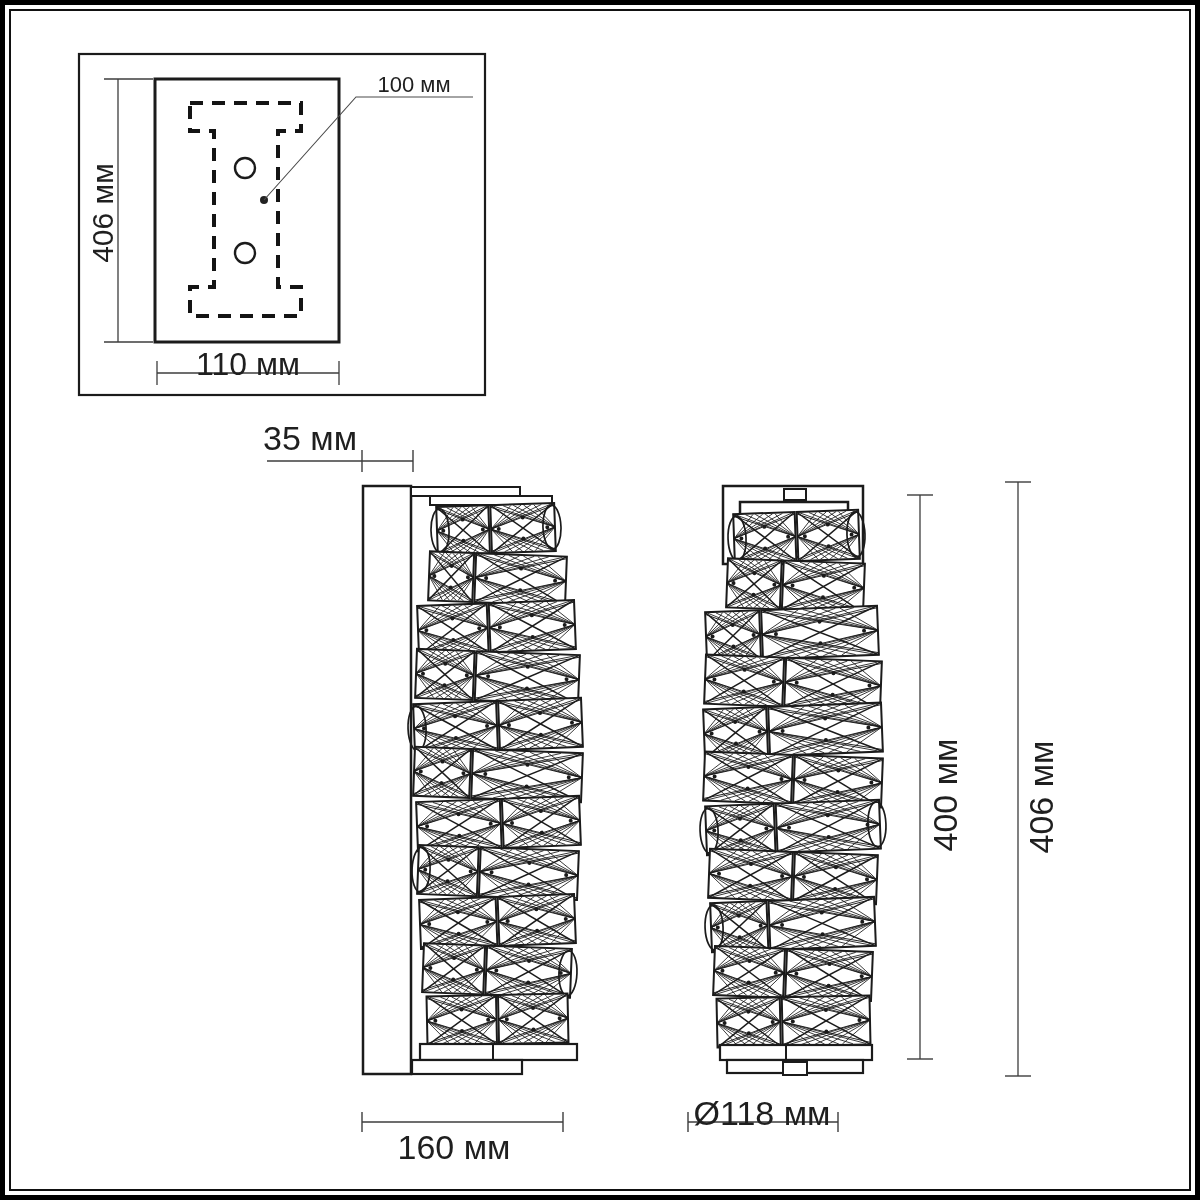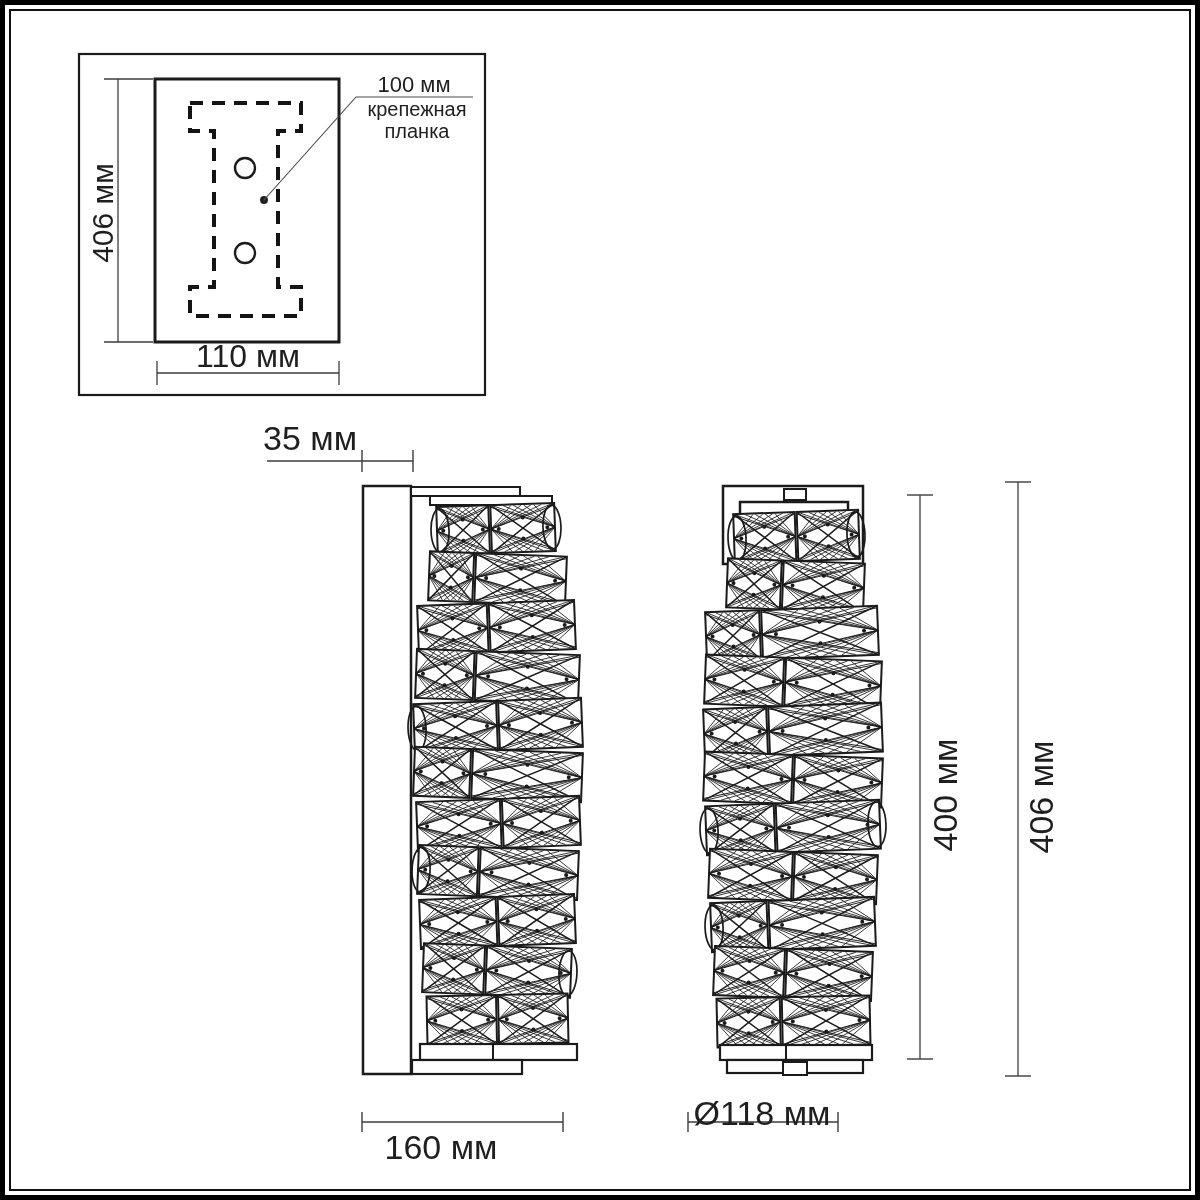--- a/index.html
+++ b/index.html
@@ -1498,7 +1498,6 @@
   <div class="lbl rot f30" style="left:103px;top:213px;">406 мм</div>
   <div class="lbl f32" style="left:248px;top:356px;">110 мм</div>
   <div class="lbl f22" style="left:414px;top:85px;">100 мм</div>
-  <div class="lbl callout" style="left:417px;top:121px;">крепежная планка</div>
   <div class="lbl f34" style="left:441px;top:1147px;text-align:right;">160 мм</div>
   <div class="lbl f34" style="left:762px;top:1113px;">Ø118 мм</div>
   <div class="lbl rot f34" style="left:945px;top:795px;">400 мм</div>

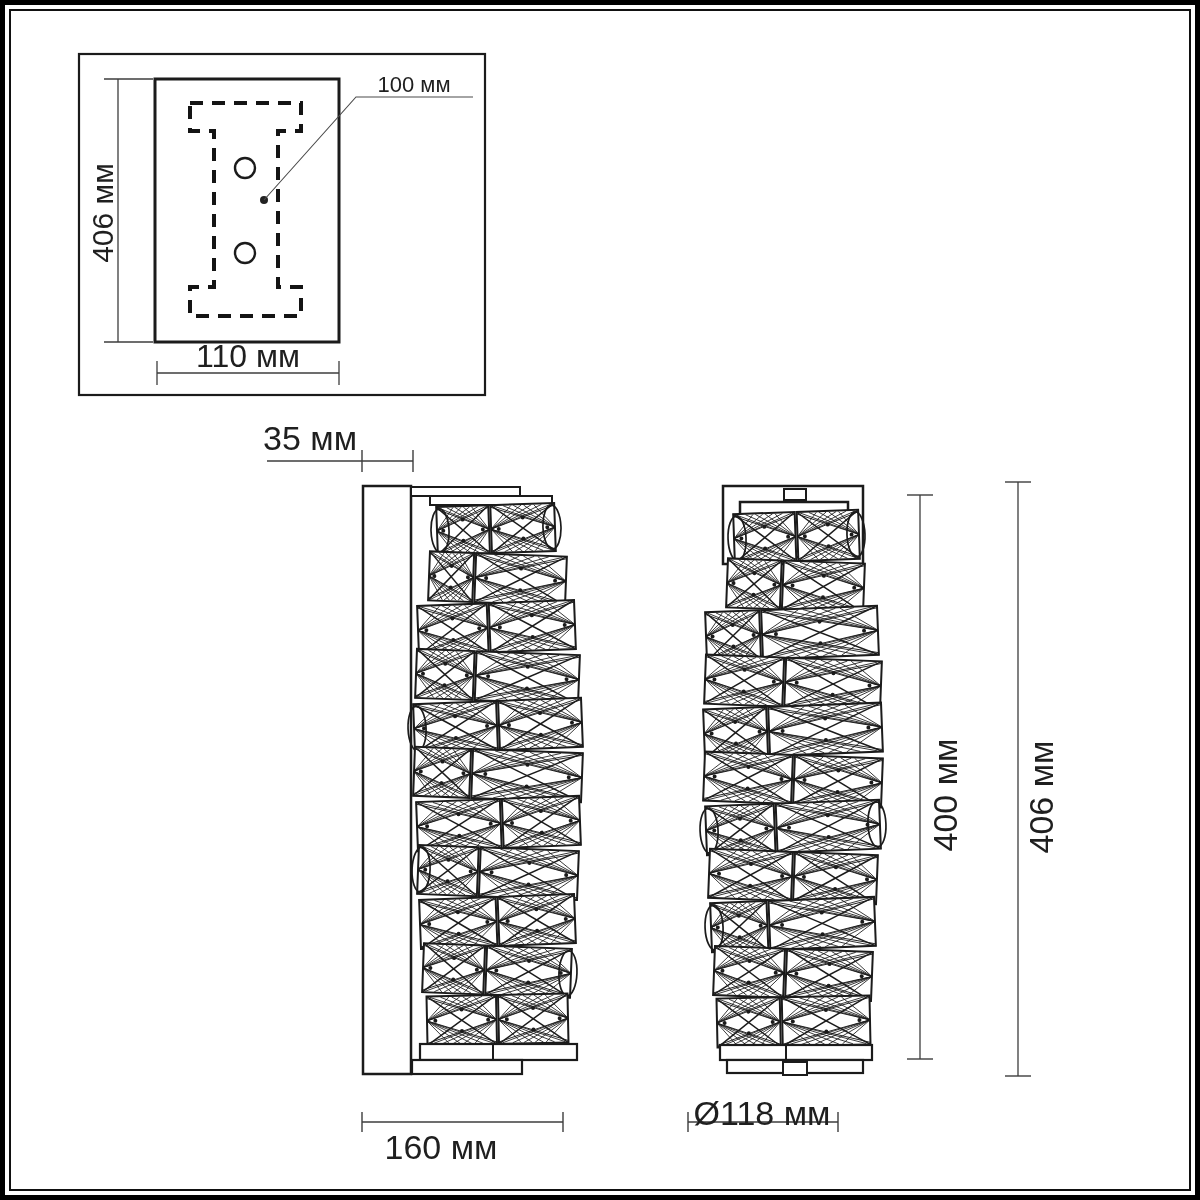--- a/index.html
+++ b/index.html
@@ -1496,7 +1496,7 @@
 
   <div class="lbl f34" style="left:310px;top:438px;">35 мм</div>
   <div class="lbl rot f30" style="left:103px;top:213px;">406 мм</div>
-  <div class="lbl f32" style="left:248px;top:356px;">110 мм</div>
+  <div class="lbl f32" style="left:248px;top:364px;">110 мм</div>
   <div class="lbl f22" style="left:414px;top:85px;">100 мм</div>
   <div class="lbl f34" style="left:441px;top:1147px;text-align:right;">160 мм</div>
   <div class="lbl f34" style="left:762px;top:1113px;">Ø118 мм</div>

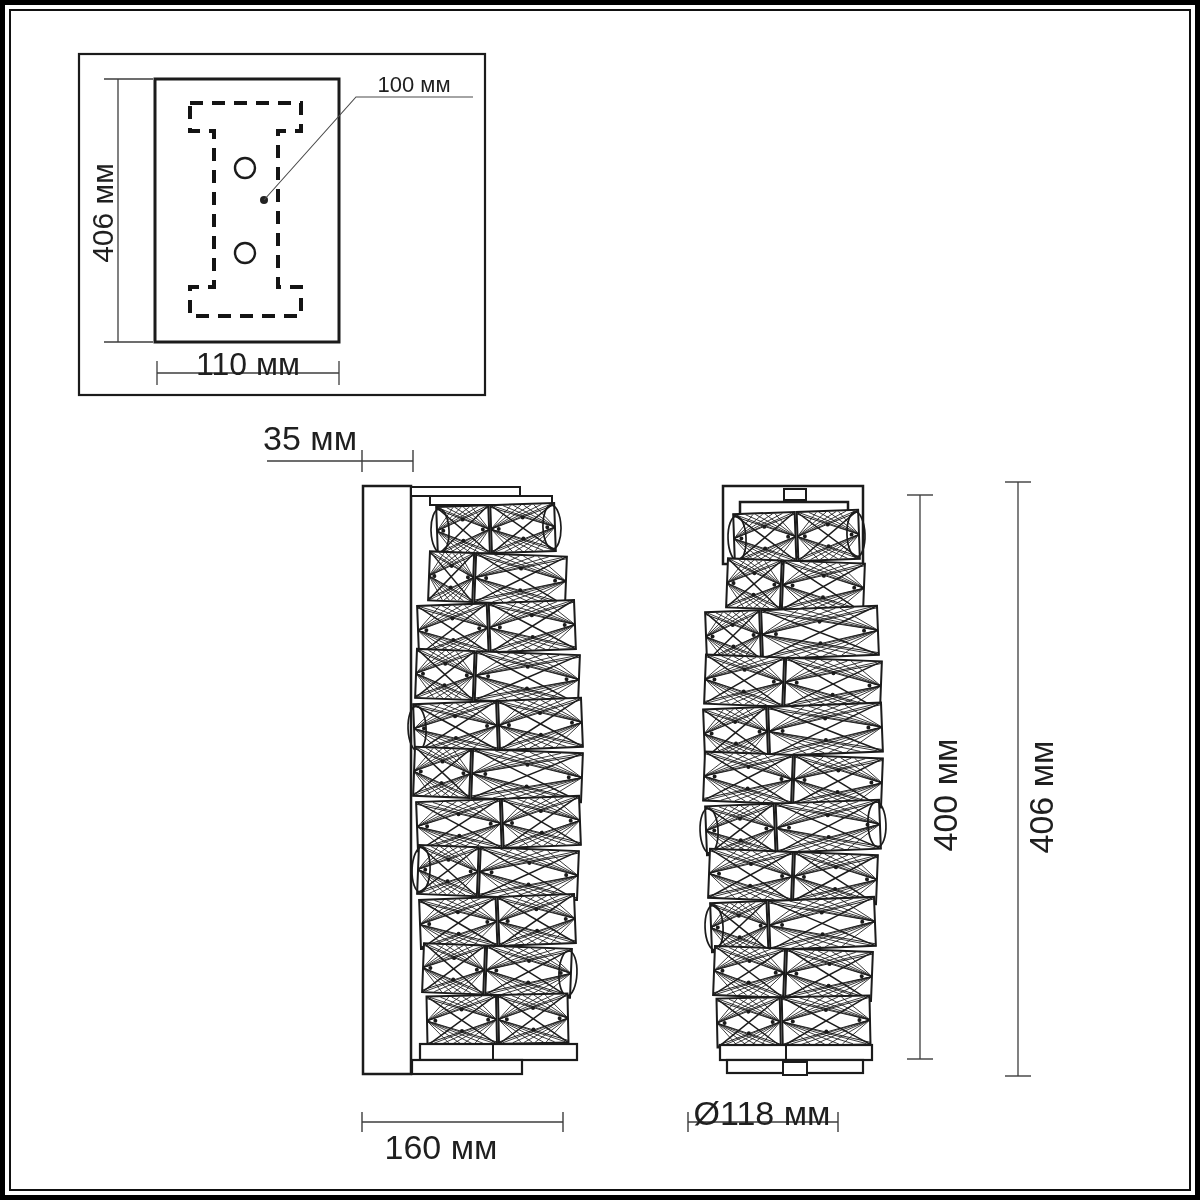--- a/index.html
+++ b/index.html
@@ -1498,7 +1498,7 @@
   <div class="lbl rot f30" style="left:103px;top:213px;">406 мм</div>
   <div class="lbl f32" style="left:248px;top:364px;">110 мм</div>
   <div class="lbl f22" style="left:414px;top:85px;">100 мм</div>
-  <div class="lbl f34" style="left:441px;top:1147px;text-align:right;">160 мм</div>
+  <div class="lbl f34" style="left:454px;top:1147px;text-align:right;">160 мм</div>
   <div class="lbl f34" style="left:762px;top:1113px;">Ø118 мм</div>
   <div class="lbl rot f34" style="left:945px;top:795px;">400 мм</div>
   <div class="lbl rot f34" style="left:1041px;top:797px;">406 мм</div>

